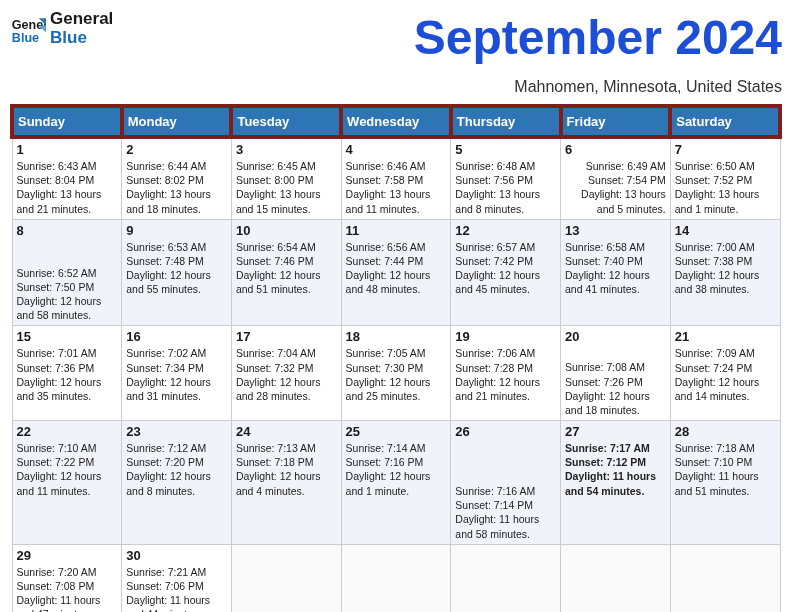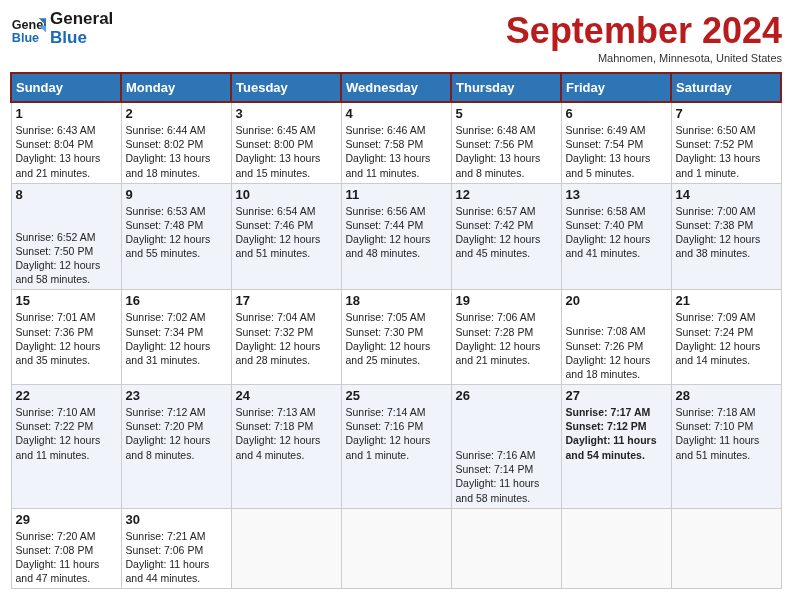--- a/index.html
+++ b/index.html
@@ -29,9 +29,9 @@
       text-align: right;
     }
     .month-title {
-      font-size: 36px;
+      font-size: 48px;
       font-weight: bold;
-      color: #b91c1c;
+      color: #1d4ed8;
     }
     .location {
       font-size: 11px;

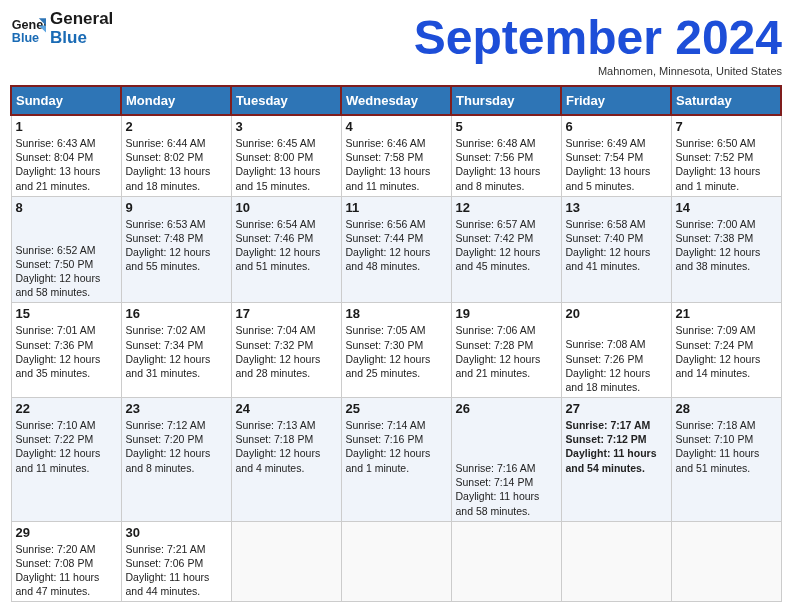--- a/index.html
+++ b/index.html
@@ -34,8 +34,9 @@
       color: #1d4ed8;
     }
     .location {
-      font-size: 11px;
+      font-size: 16px;
       color: #333;
+      margin-top: 13px;
     }
     .calendar {
       width: 100%;

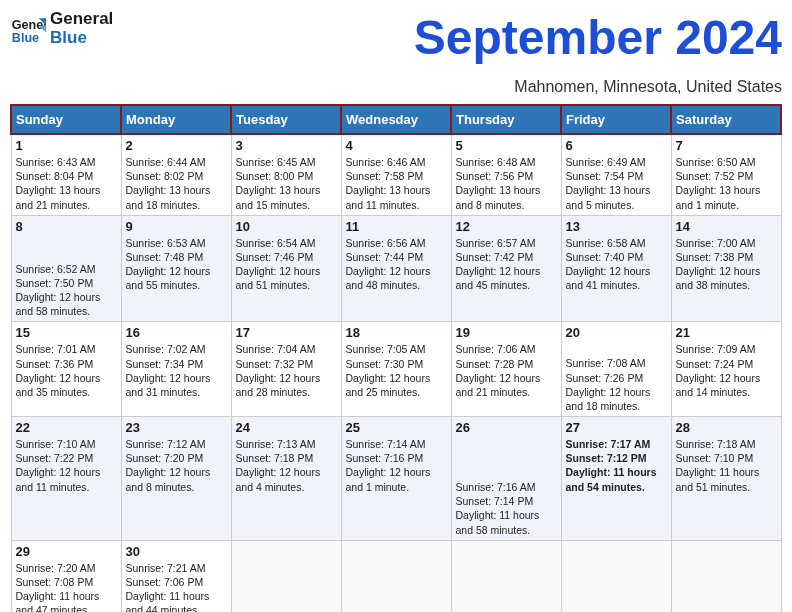--- a/index.html
+++ b/index.html
@@ -50,7 +50,7 @@
       text-align: left;
       font-size: 13px;
       font-weight: bold;
-      border: 2px solid #7f1d1d;
+      border: 4px solid #7f1d1d;
     }
     .calendar td {
       border: 1px solid #ccc;

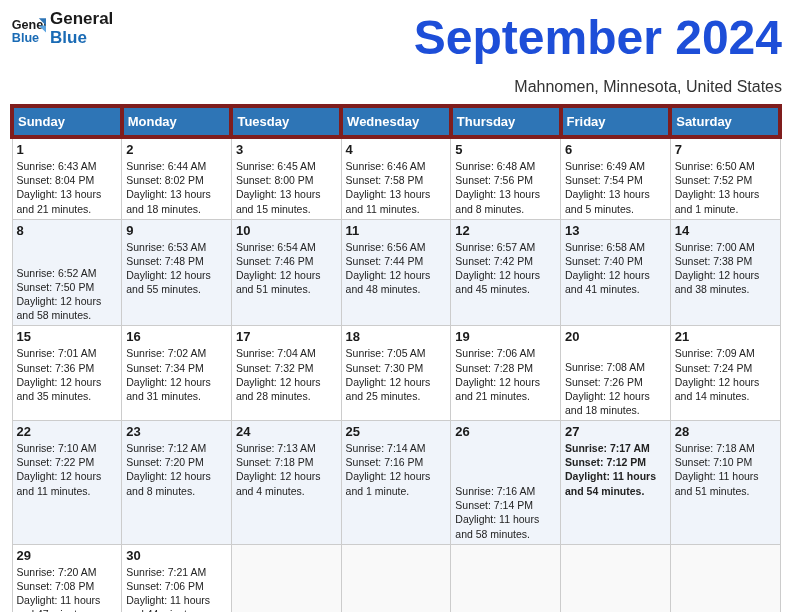--- a/index.html
+++ b/index.html
@@ -152,7 +152,7 @@
         </td>
         <td>
           <span class="day-num">6</span>
-          <div class="day-info" style="white-space: pre-line;">Sunrise: 6:49 AM
+          <div class="day-info" style="white-space: pre-line; text-align: right;">Sunrise: 6:49 AM
 Sunset: 7:54 PM
 Daylight: 13 hours
 and 5 minutes.</div>

